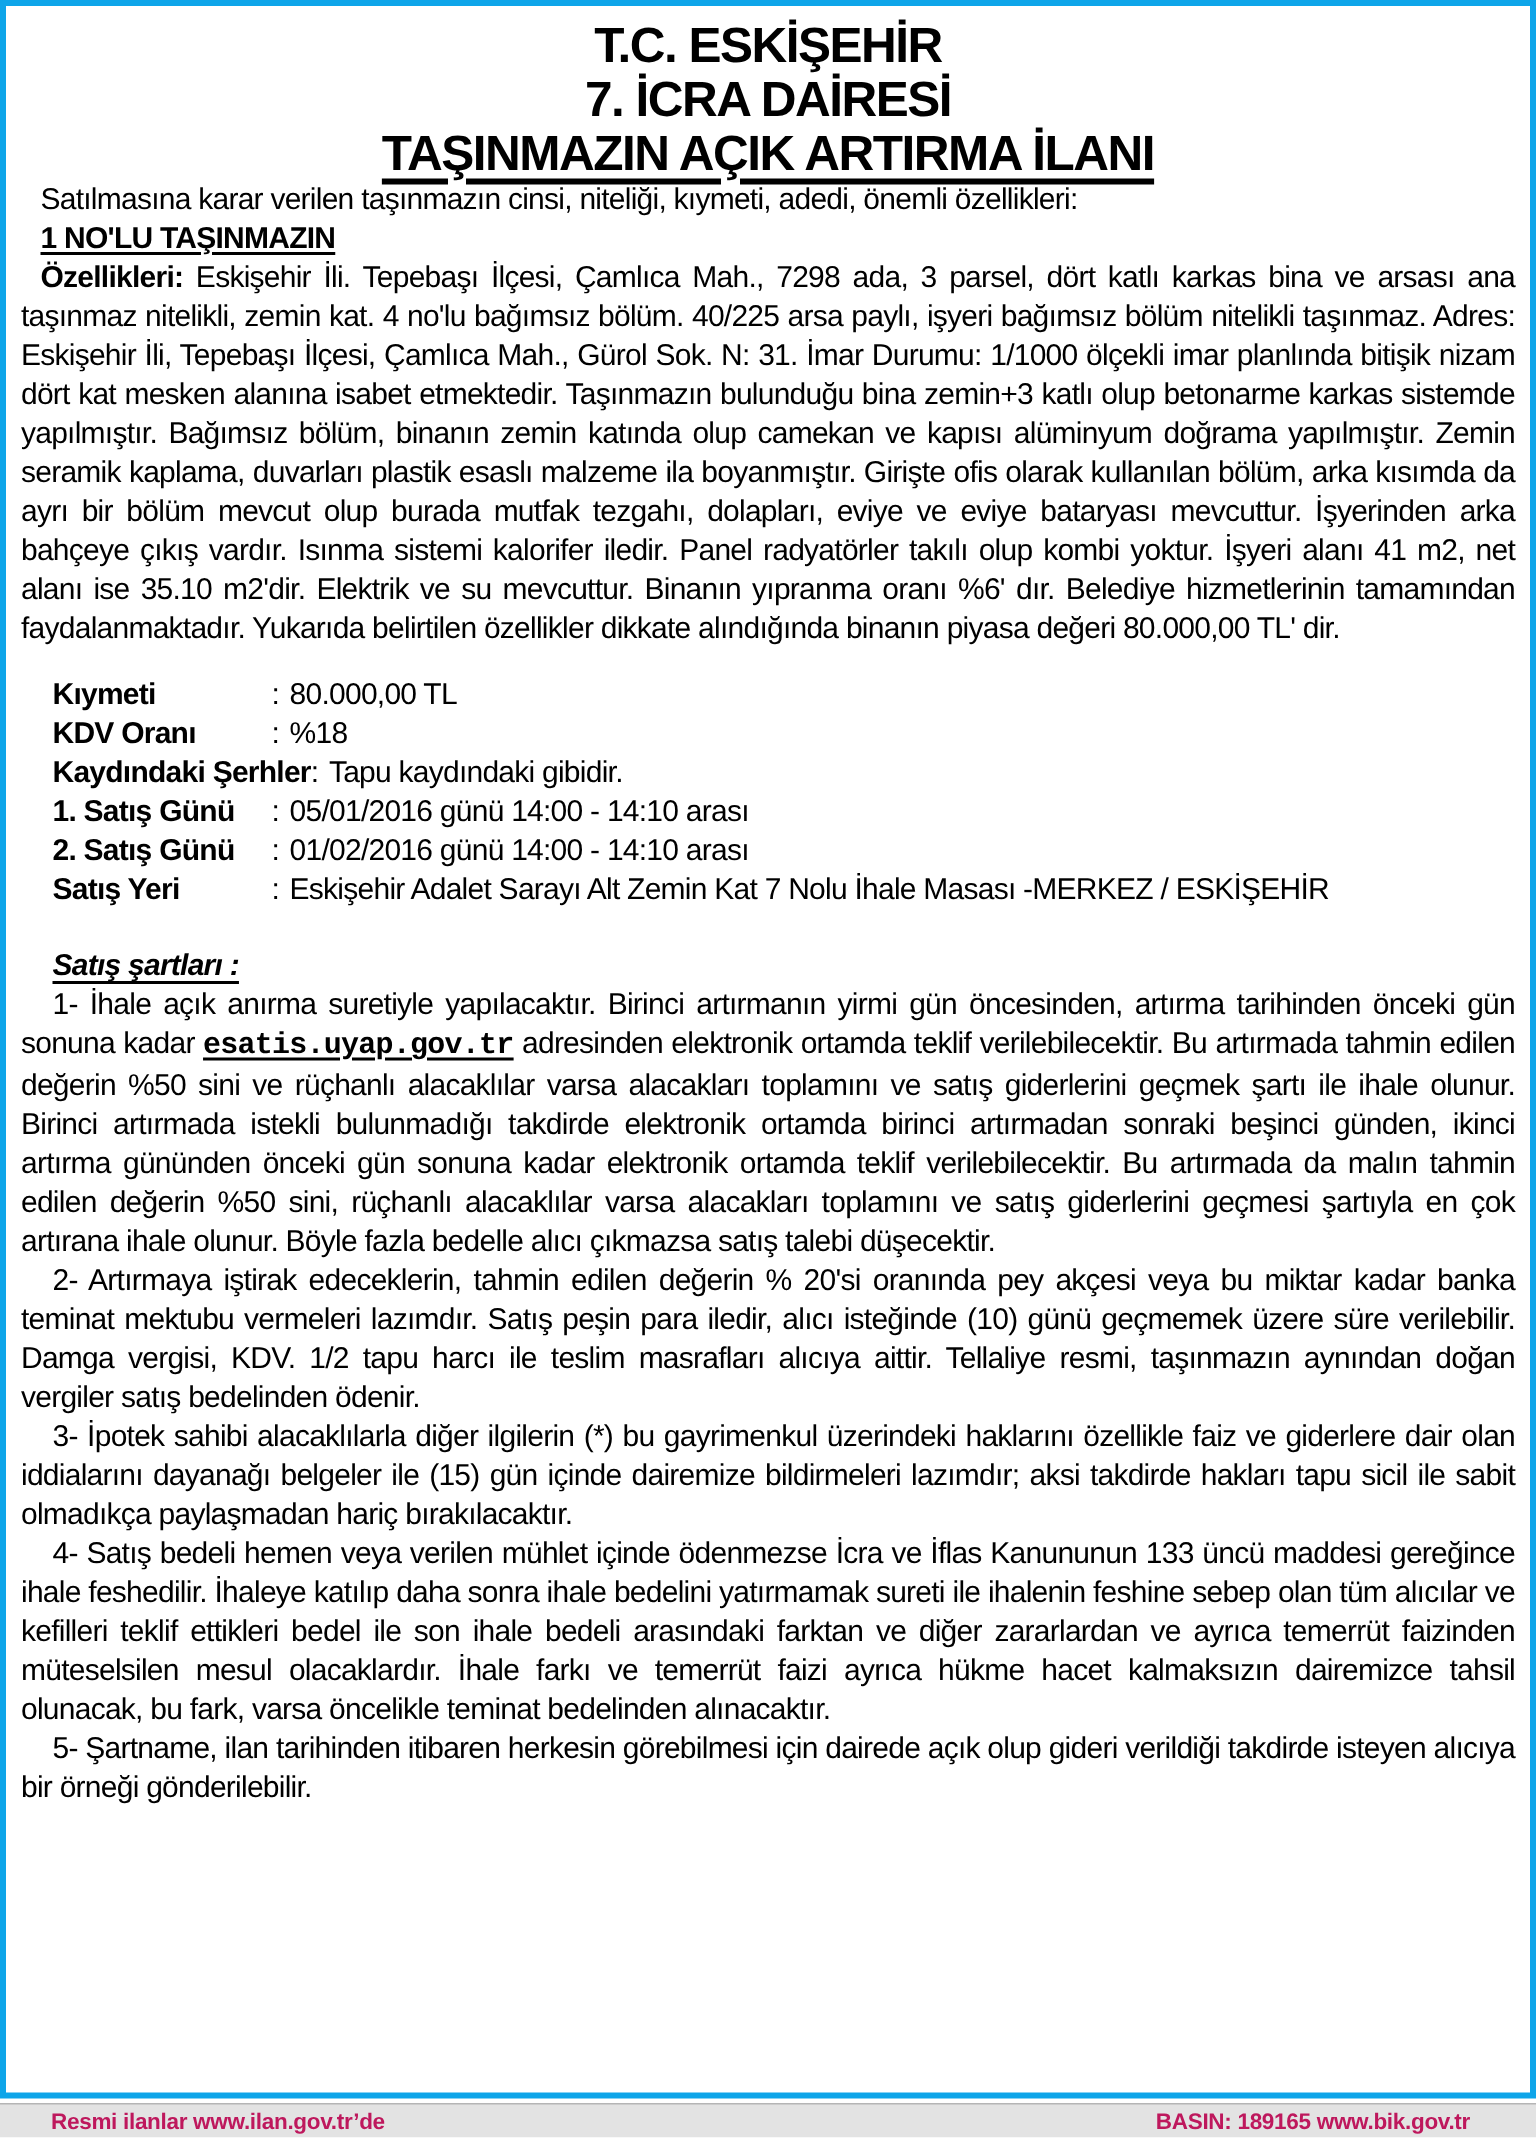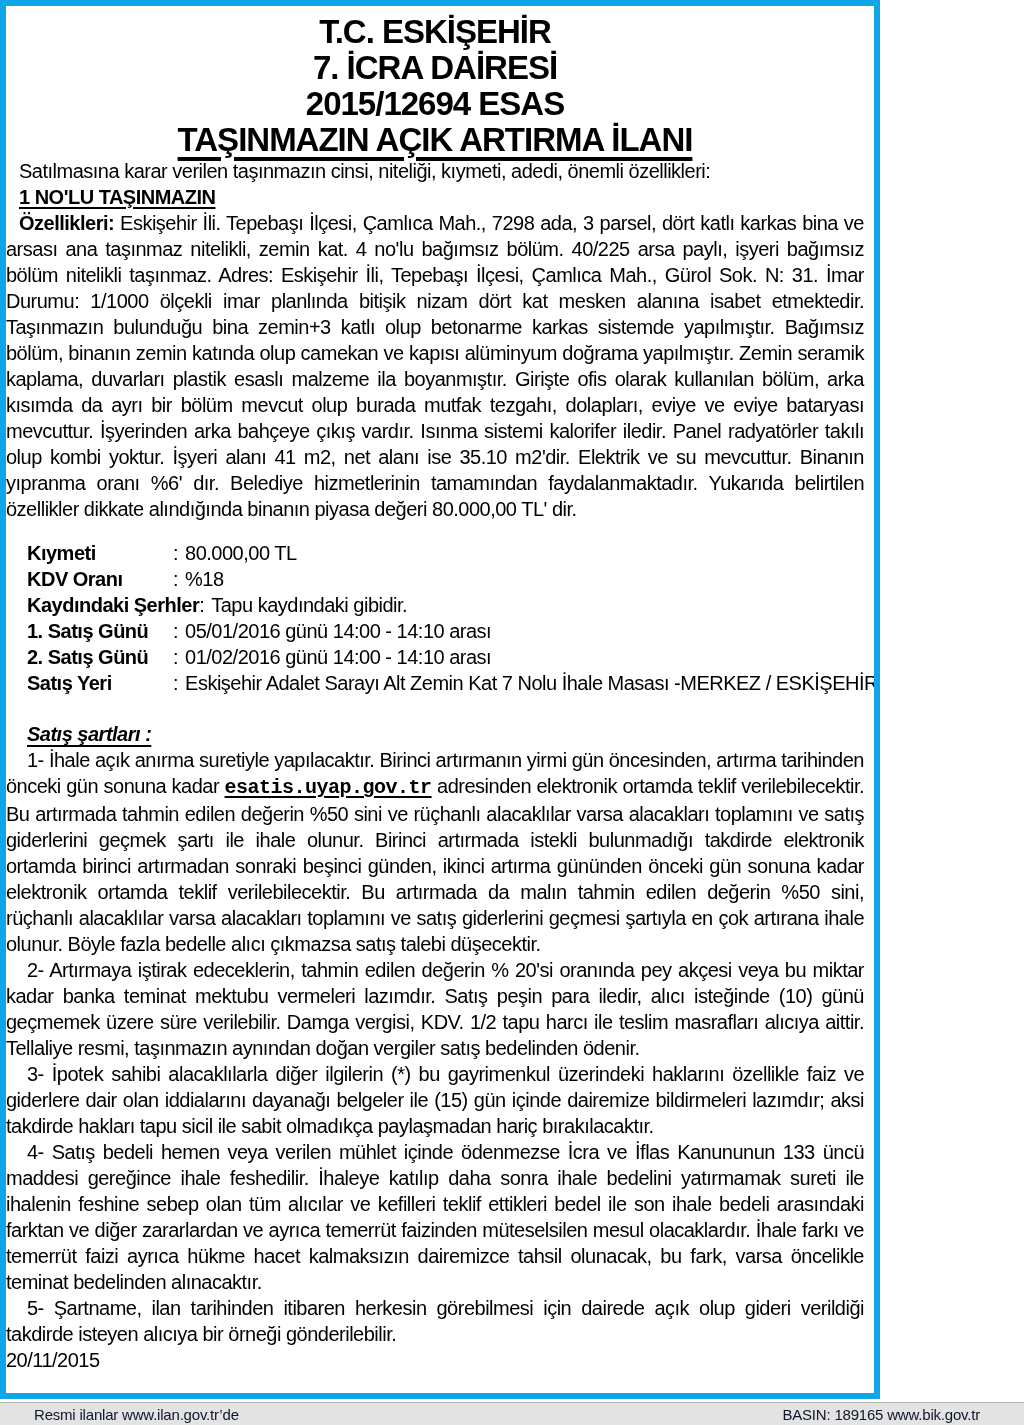--- a/index.html
+++ b/index.html
@@ -17,10 +17,10 @@
   }
   .frame {
     box-sizing: border-box;
-    width: 880px;
+    width: 1024px;
     height: 1399px;
-    border: 6px solid #0ea5e9;
-    padding: 8px 10px 0 0;
+    border: 4px solid #0ea5e9;
+    padding: 8px 10px 0 10px;
     overflow: hidden;
     background: #ffffff;
   }

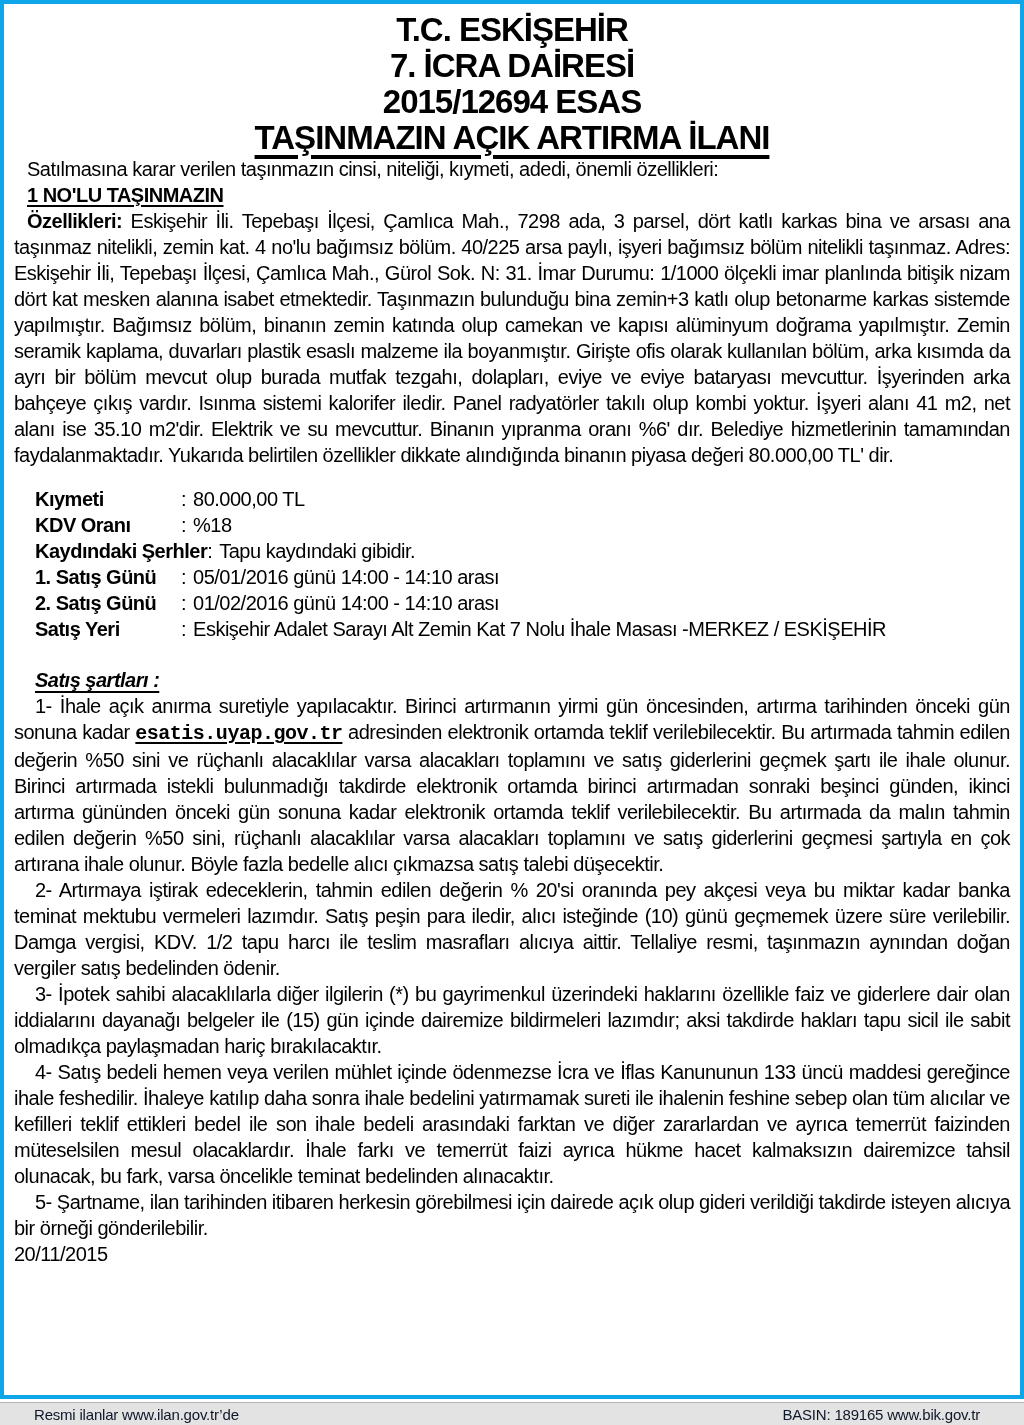--- a/index.html
+++ b/index.html
@@ -129,7 +129,6 @@
   <div class="hdr">
     <div>T.C. ESKİŞEHİR</div>
     <div>7. İCRA DAİRESİ</div>
-    <div>2015/12694 ESAS</div>
     <div><span class="title-underline">TAŞINMAZIN AÇIK ARTIRMA İLANI</span></div>
   </div>
 

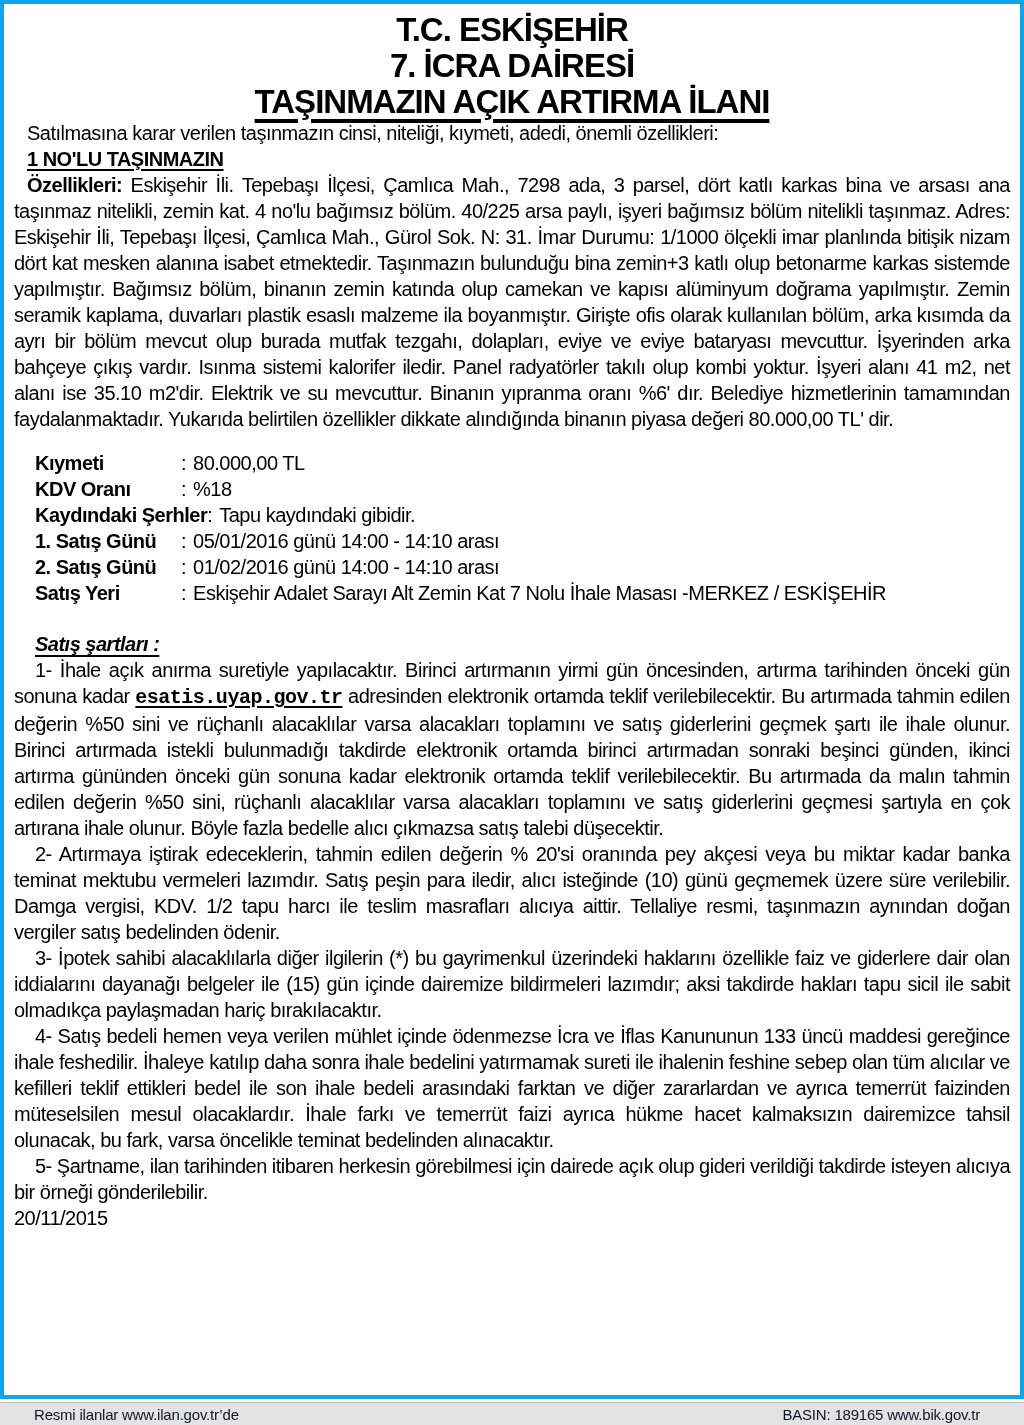--- a/index.html
+++ b/index.html
@@ -182,7 +182,6 @@
     <p class="term">4- Satış bedeli hemen veya verilen mühlet içinde ödenmezse İcra ve İflas Kanununun 133 üncü maddesi gereğince ihale feshedilir. İhaleye katılıp daha sonra ihale bedelini yatırmamak sureti ile ihalenin feshine sebep olan tüm alıcılar ve kefilleri teklif ettikleri bedel ile son ihale bedeli arasındaki farktan ve diğer zararlardan ve ayrıca temerrüt faizinden müteselsilen mesul olacaklardır. İhale farkı ve temerrüt faizi ayrıca hükme hacet kalmaksızın dairemizce tahsil olunacak, bu fark, varsa öncelikle teminat bedelinden alınacaktır.</p>
     <p class="term">5- Şartname, ilan tarihinden itibaren herkesin görebilmesi için dairede açık olup gideri verildiği takdirde isteyen alıcıya bir örneği gönderilebilir.</p>
 
-    <div class="notice-date">20/11/2015</div>
 
   </div>
 </div>

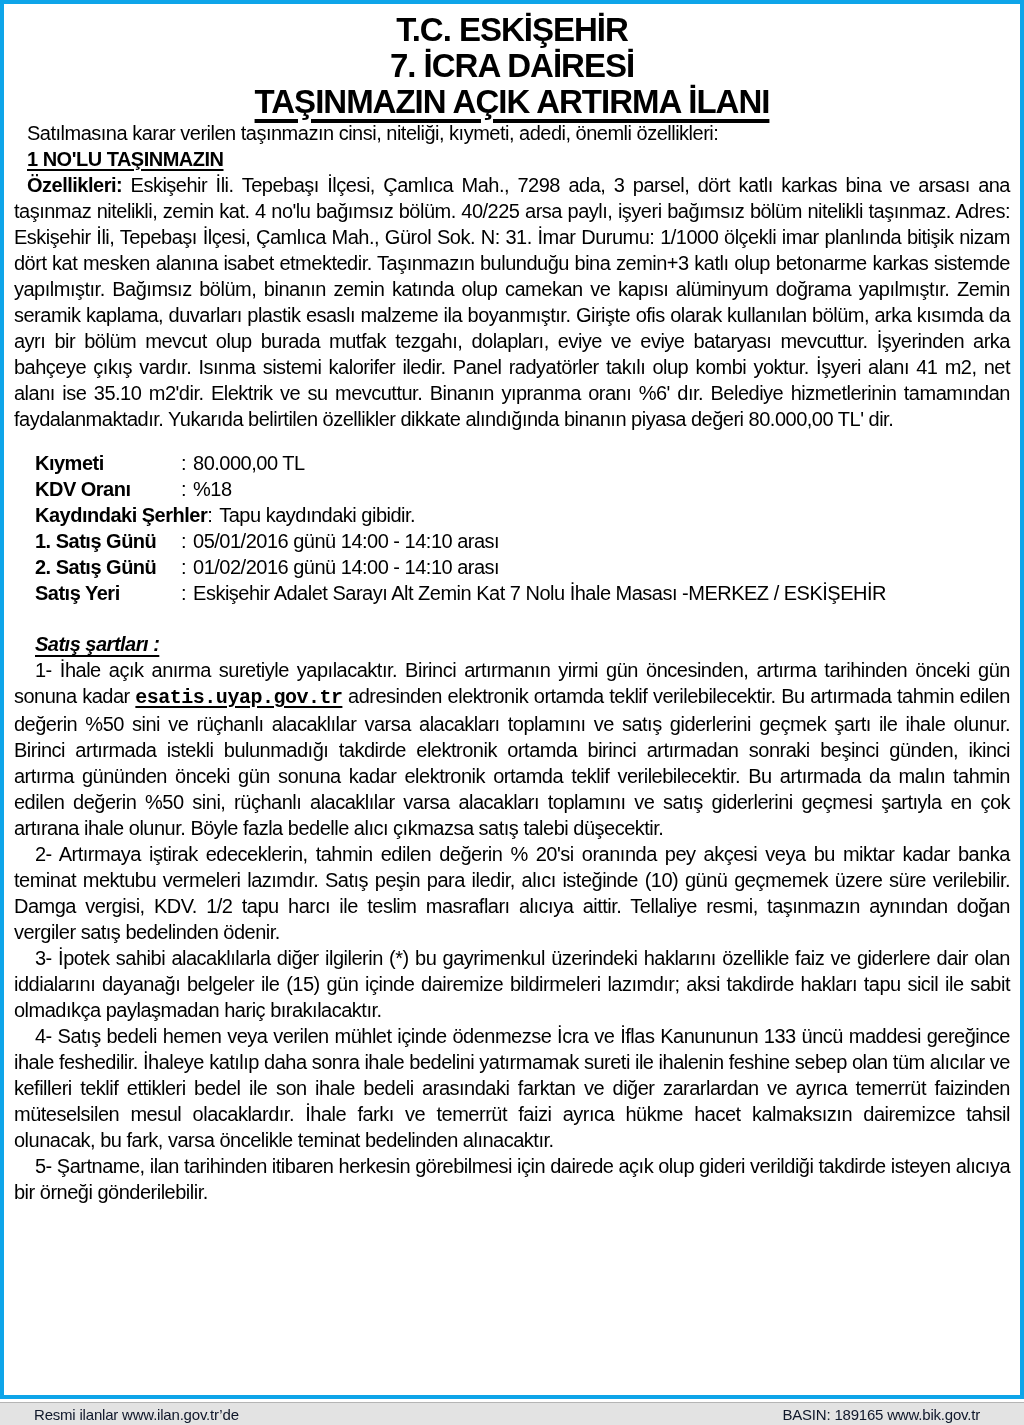--- a/index.html
+++ b/index.html
@@ -116,8 +116,8 @@
     align-items: center;
     padding: 0 44px 0 34px;
     font-size: 15px;
-    font-weight: normal;
-    color: #0f172a;
+    font-weight: bold;
+    color: #be185d;
     letter-spacing: -0.2px;
   }
 </style>

